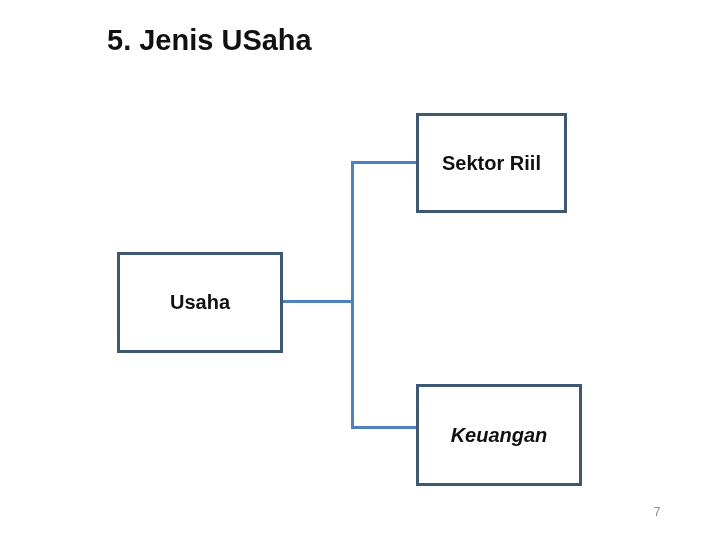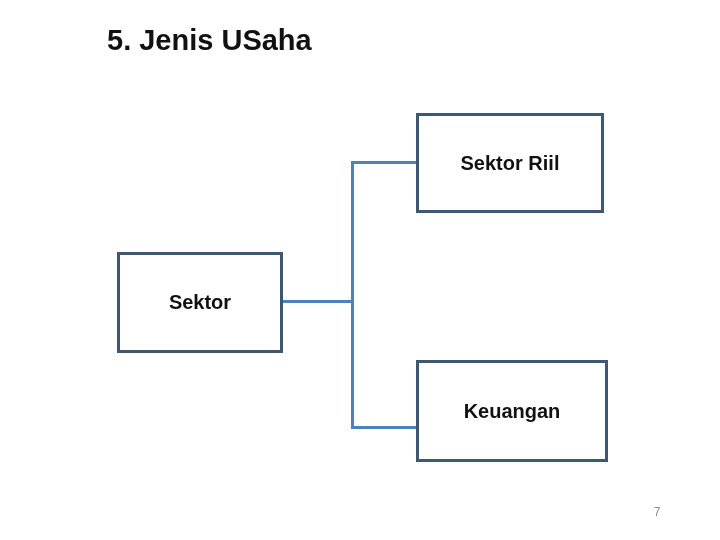--- a/index.html
+++ b/index.html
@@ -44,7 +44,7 @@
     text-align: center;
   }
   .box-root   { left: 117px; top: 252px; width: 166px; height: 101px; }
-  .box-top    { left: 416px; top: 113px; width: 188px; height: 100px; }
+  .box-top    { left: 416px; top: 113px; width: 151px; height: 100px; }
   .box-bottom { left: 416px; top: 360px; width: 192px; height: 102px; }
   .connector {
     position: absolute;

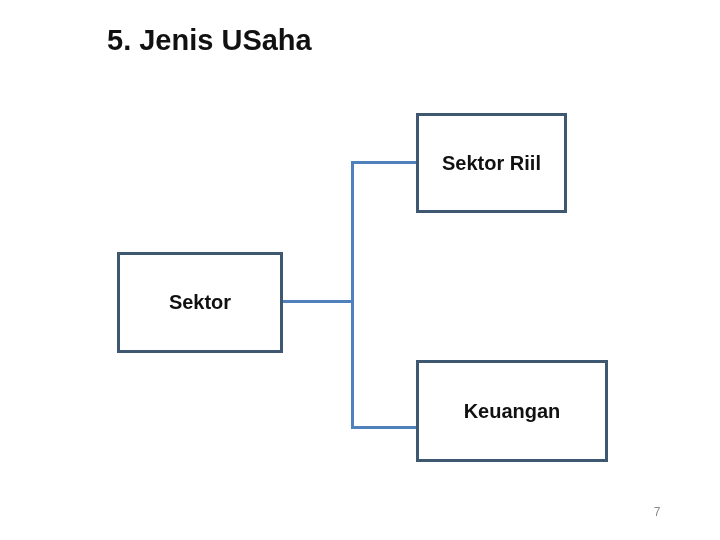--- a/index.html
+++ b/index.html
@@ -81,7 +81,7 @@
   </div>
 
   <div class="shape-box box-root">
-    <span class="label">Sektor</span>
+    <span class="label">Usaha</span>
   </div>
 
   <div class="shape-box box-bottom">

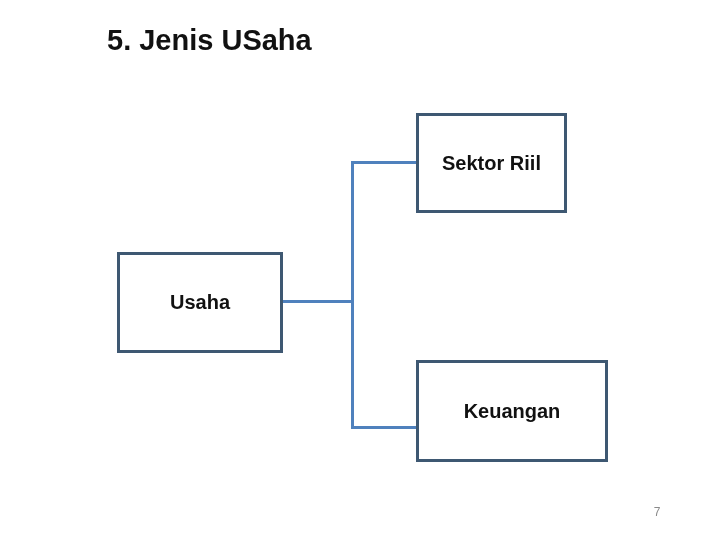--- a/index.html
+++ b/index.html
@@ -45,7 +45,7 @@
   }
   .box-root   { left: 117px; top: 252px; width: 166px; height: 101px; }
   .box-top    { left: 416px; top: 113px; width: 151px; height: 100px; }
-  .box-bottom { left: 416px; top: 360px; width: 192px; height: 102px; }
+  .box-bottom { left: 416px; top: 384px; width: 166px; height: 102px; font-style: italic; }
   .connector {
     position: absolute;
     background: var(--connector);

